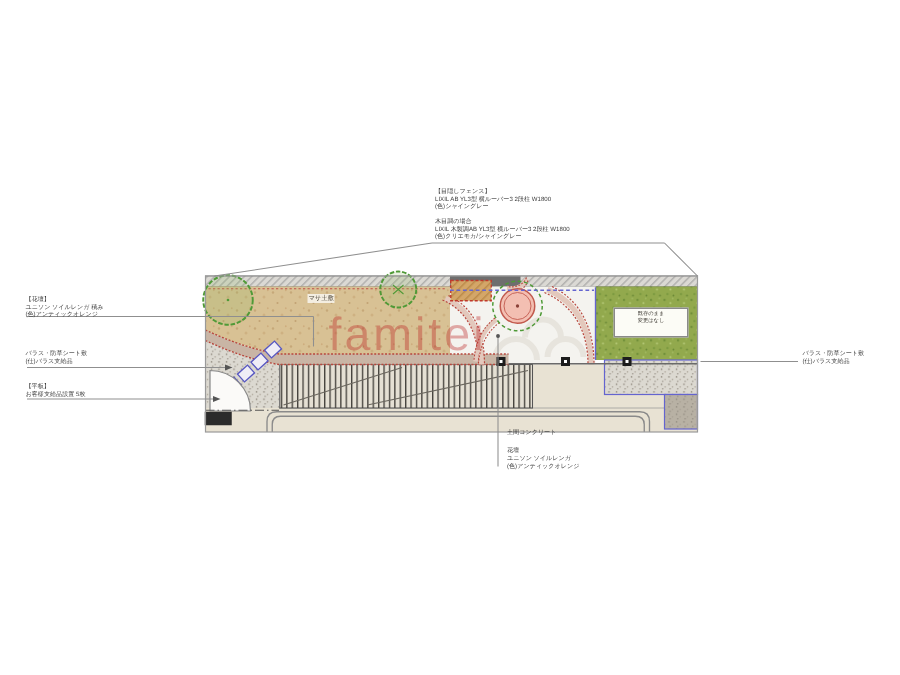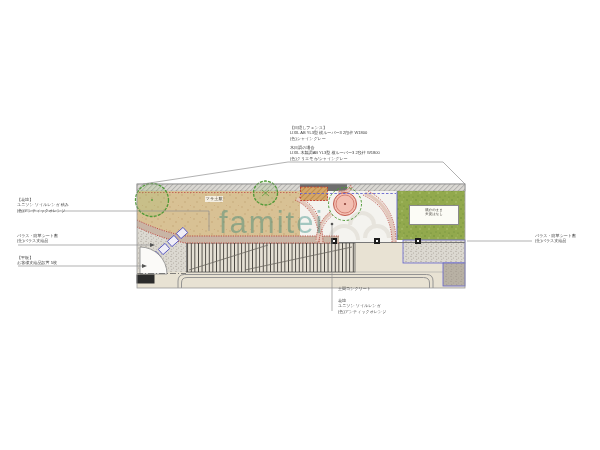--- a/index.html
+++ b/index.html
@@ -17,7 +17,7 @@
                     font-size:7px;line-height:1.35;color:#44403a;
                     transform-origin:0 0;transform:scale(.5);}
   .watermark{position:absolute;left:219px;top:205px;font-size:31px;letter-spacing:2px;
-             color:#0f766e;opacity:.35;font-family:"Liberation Sans",sans-serif;}
+             color:#b91c1c;opacity:.35;font-family:"Liberation Sans",sans-serif;}
 </style>
 </head>
 <body>

